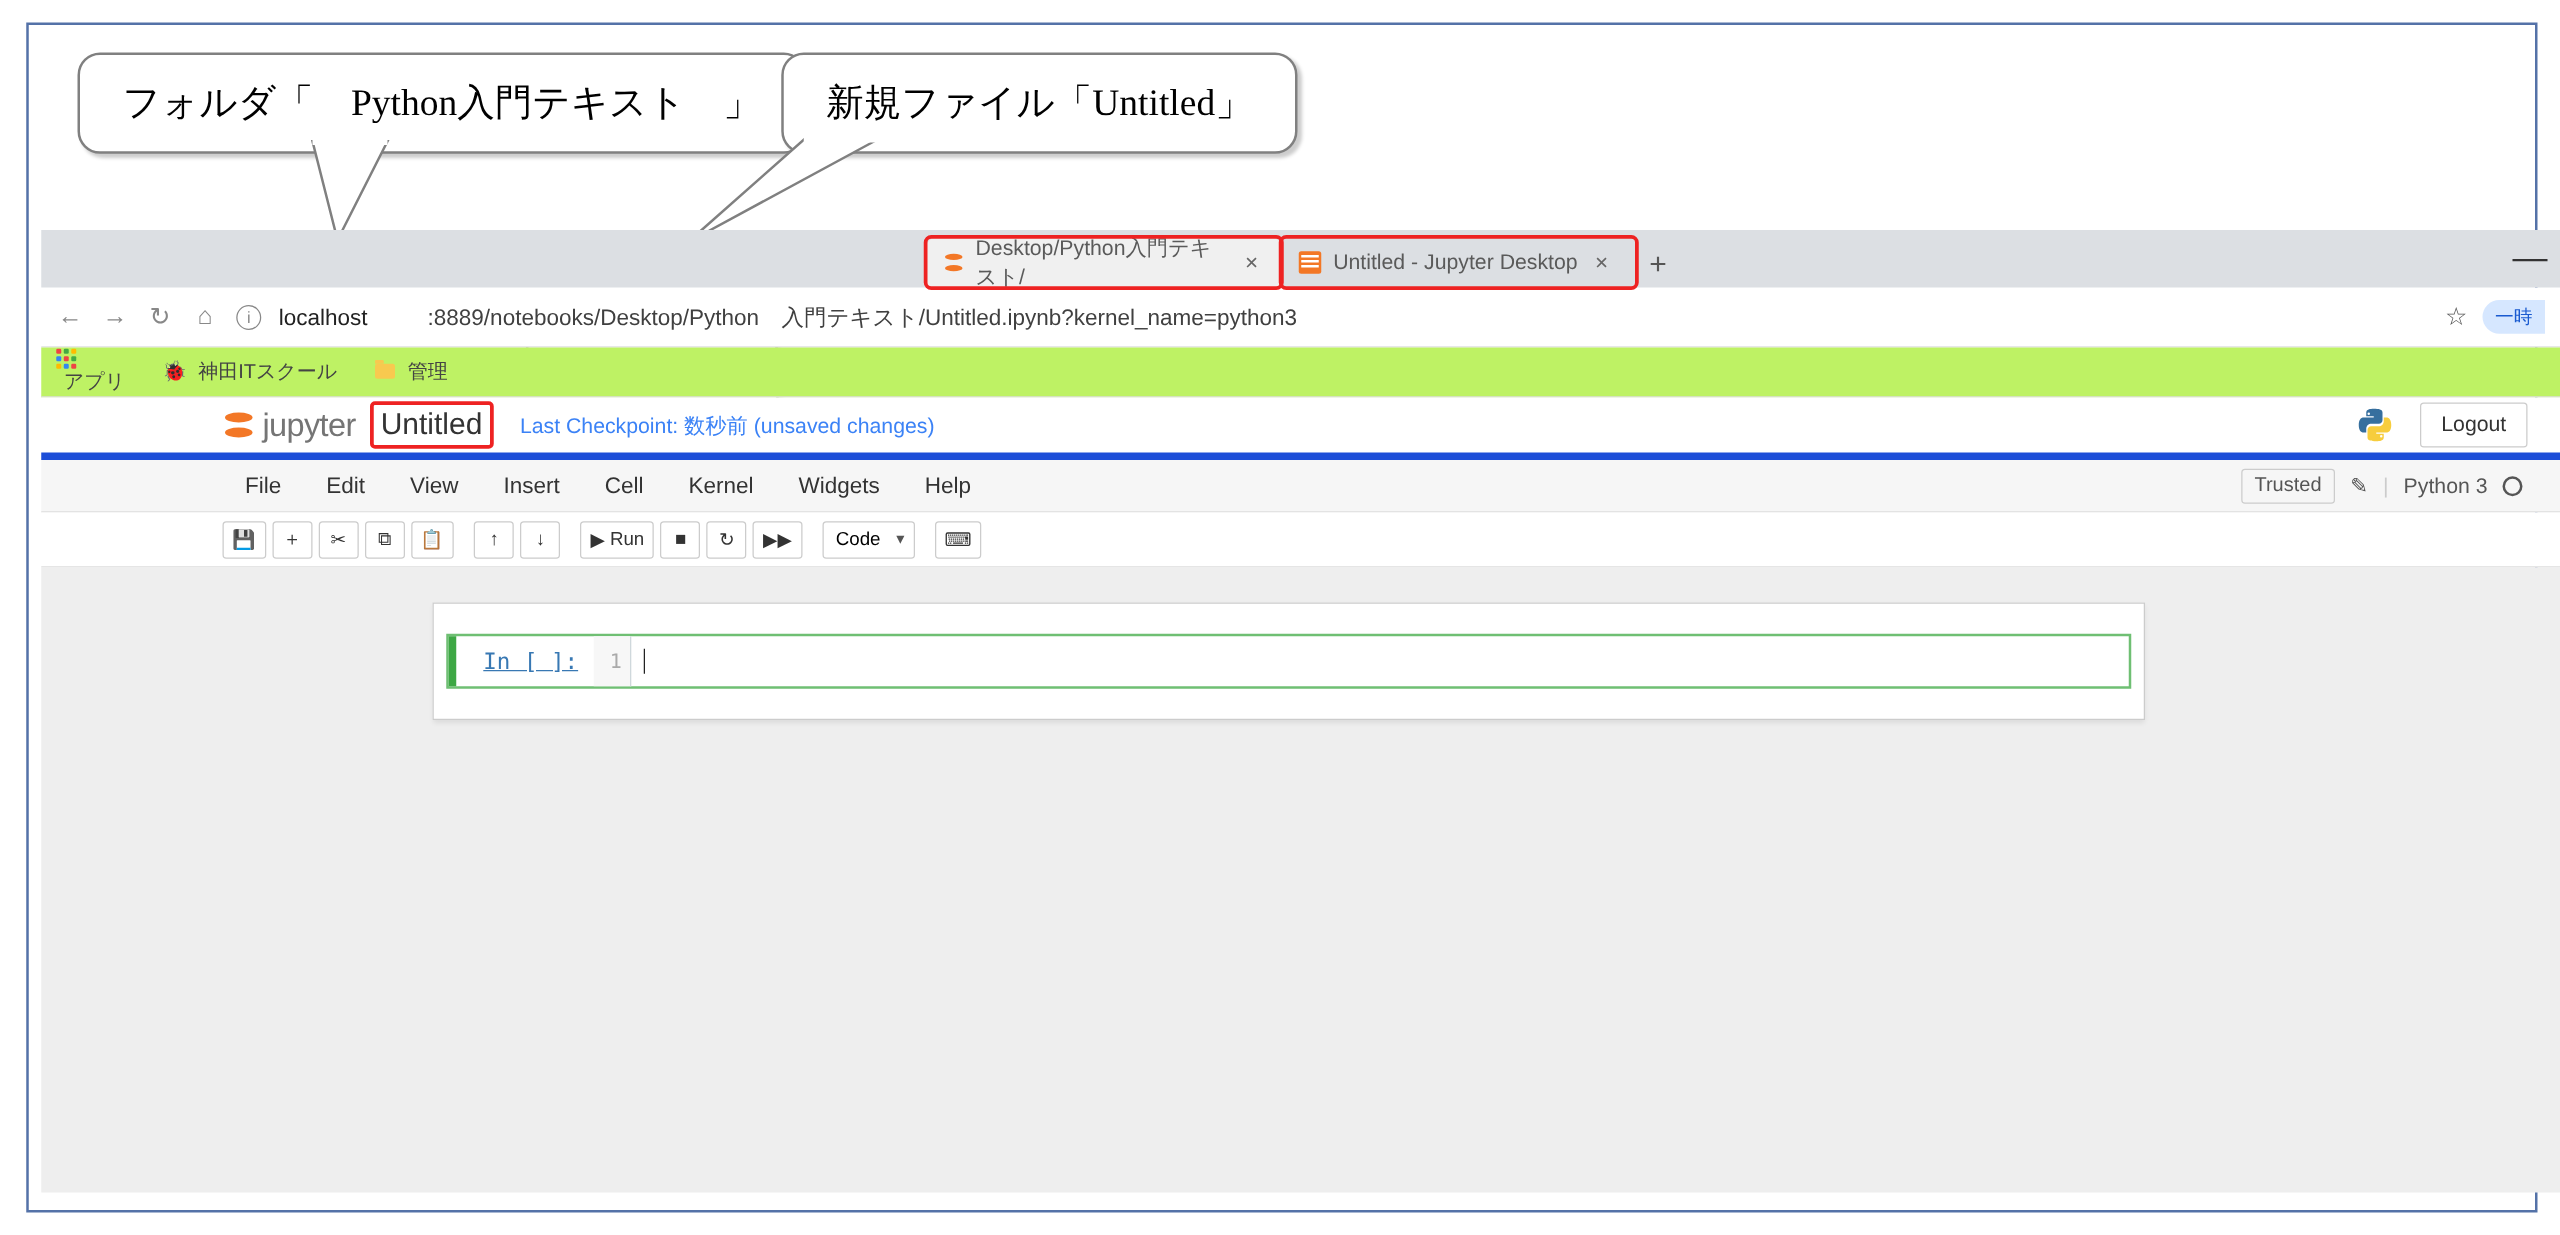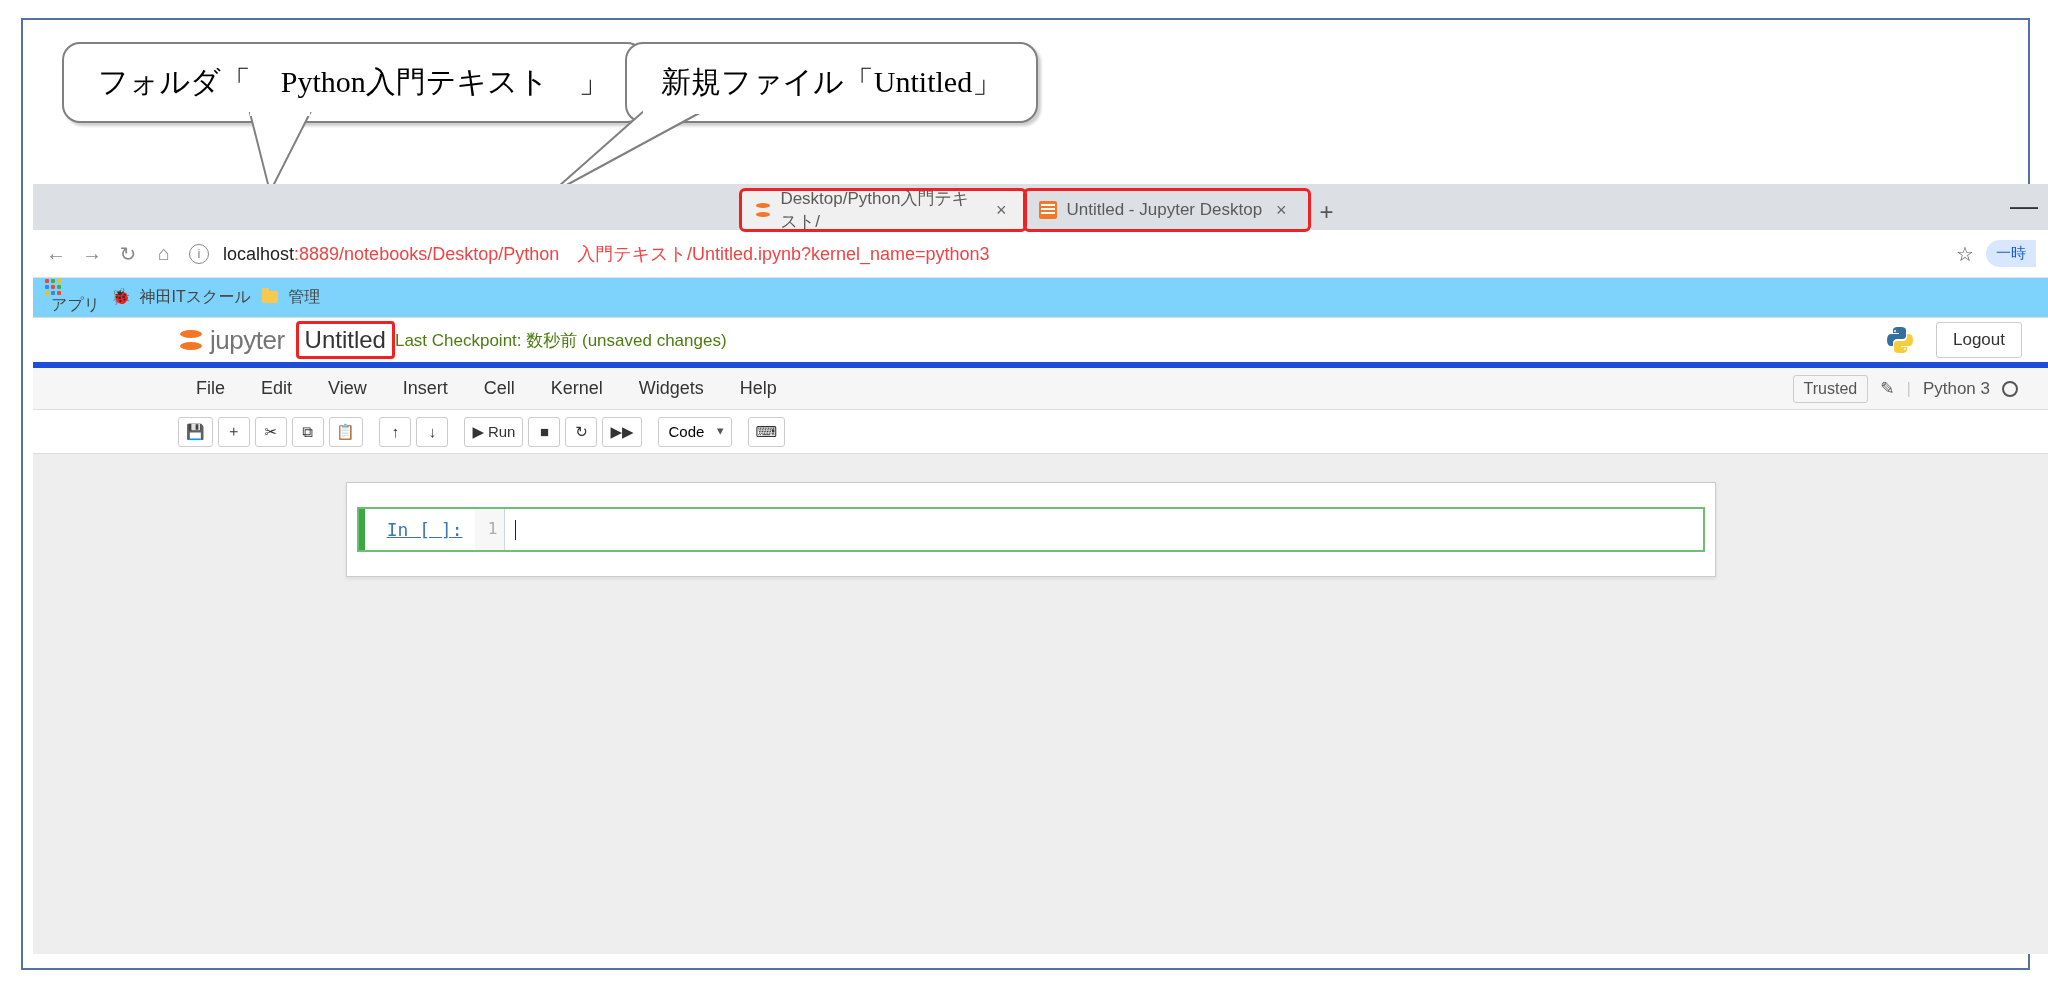--- a/index.html
+++ b/index.html
@@ -29,7 +29,7 @@
   .url-info { width: 20px; height: 20px; border: 1.5px solid #888; border-radius: 50%; display: flex; align-items: center; justify-content: center; font-size: 13px; color: #888; }
   .url { flex: 0 0 auto; }
   .url .host { color: #222; }
-  .url .path { color: #ef4444; }
+  .url .path { color: #404040; margin-left: 48px; }
   .addr-right { margin-left: auto; display: flex; align-items: center; gap: 12px; }
   .star { font-size: 20px; color: #555; }
   .pill { background: #d6e7ff; color: #1a5bd0; padding: 4px 10px; border-radius: 14px 0 0 14px; font-size: 15px; }

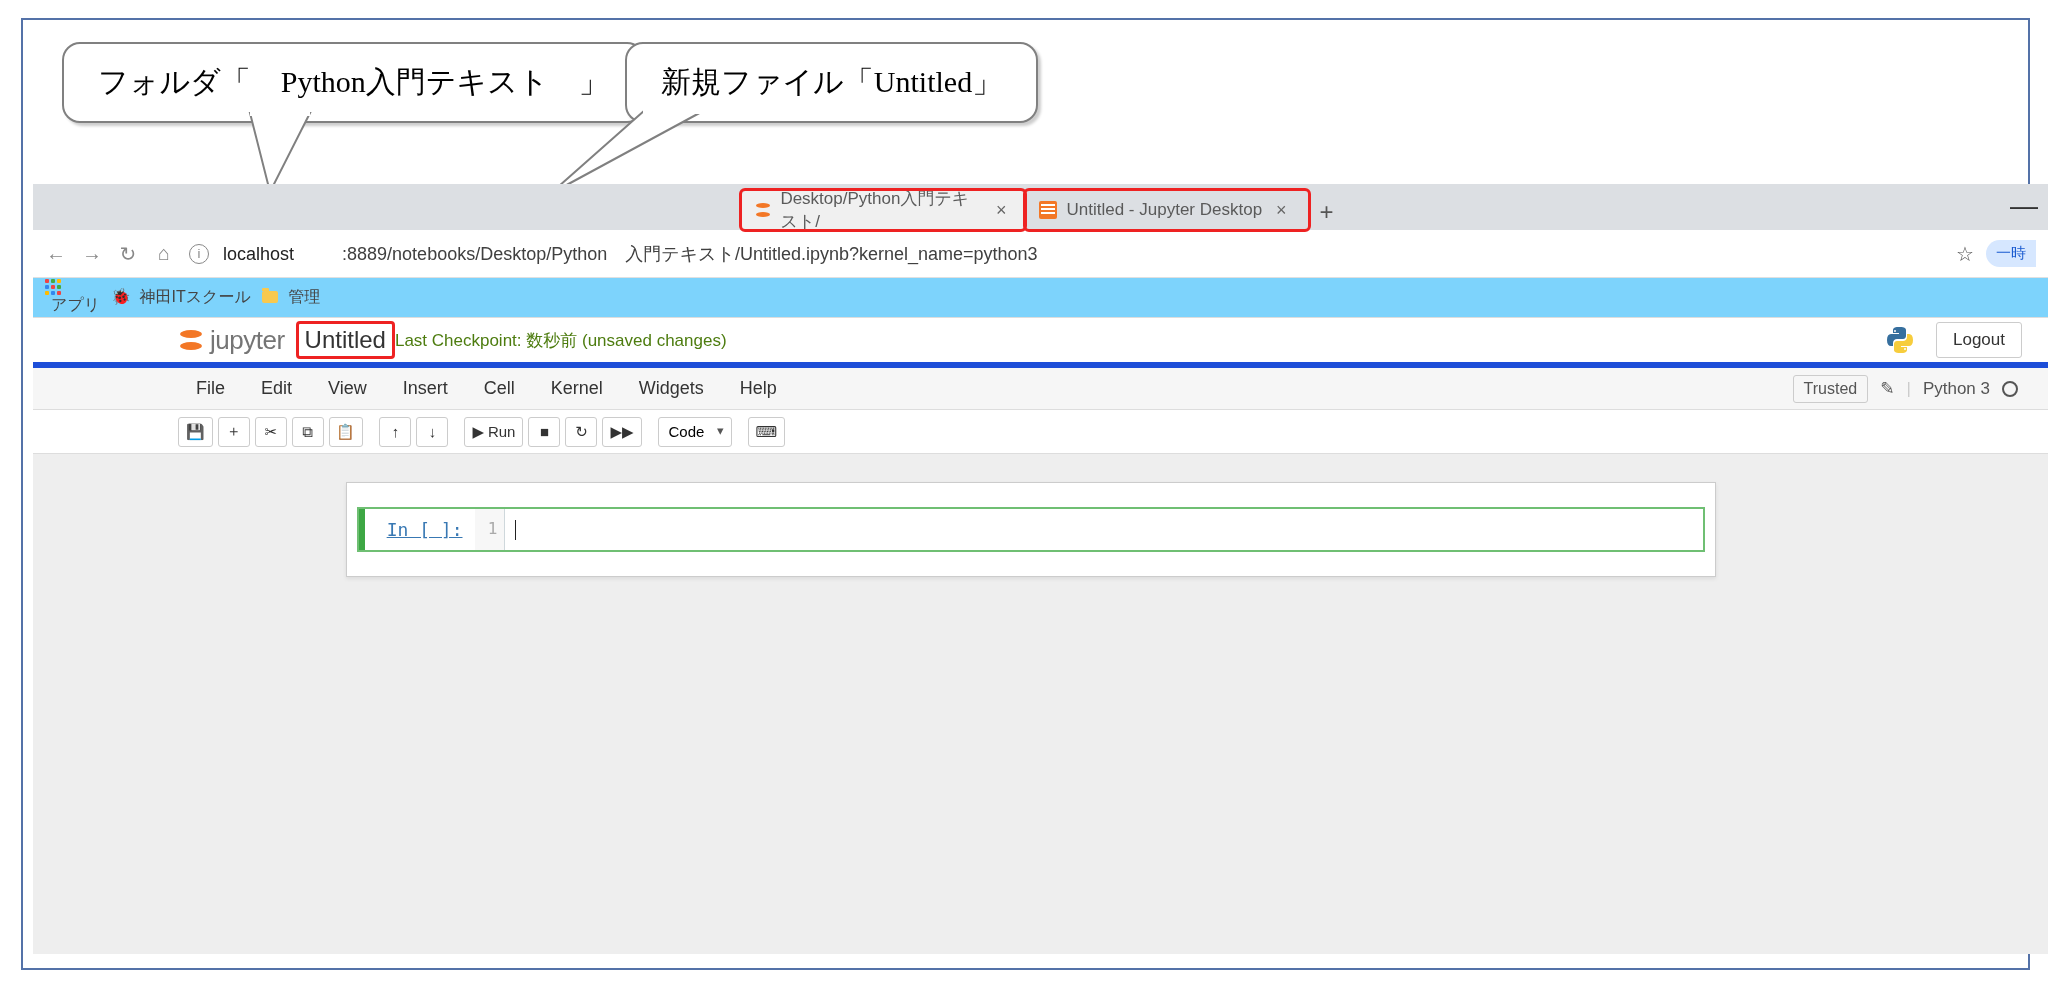--- a/index.html
+++ b/index.html
@@ -34,7 +34,7 @@
   .star { font-size: 20px; color: #555; }
   .pill { background: #d6e7ff; color: #1a5bd0; padding: 4px 10px; border-radius: 14px 0 0 14px; font-size: 15px; }
 
-  .bmbar { height: 40px; background: #7dd3fc; display: flex; align-items: center; padding: 0 12px; gap: 11px; font-size: 16px; color: #444; border-bottom: 1px solid #ddd; }
+  .bmbar { height: 40px; background: #bef264; display: flex; align-items: center; padding: 0 12px; gap: 30px; font-size: 16px; color: #444; border-bottom: 1px solid #ddd; }
   .apps-icon { display: grid; grid-template-columns: repeat(3, 4px); grid-template-rows: repeat(3, 4px); gap: 2px; }
   .apps-icon span { width: 4px; height: 4px; border-radius: 1px; }
   .apps-icon span:nth-child(1){background:#e44;} .apps-icon span:nth-child(2){background:#4a4;} .apps-icon span:nth-child(3){background:#fb0;}

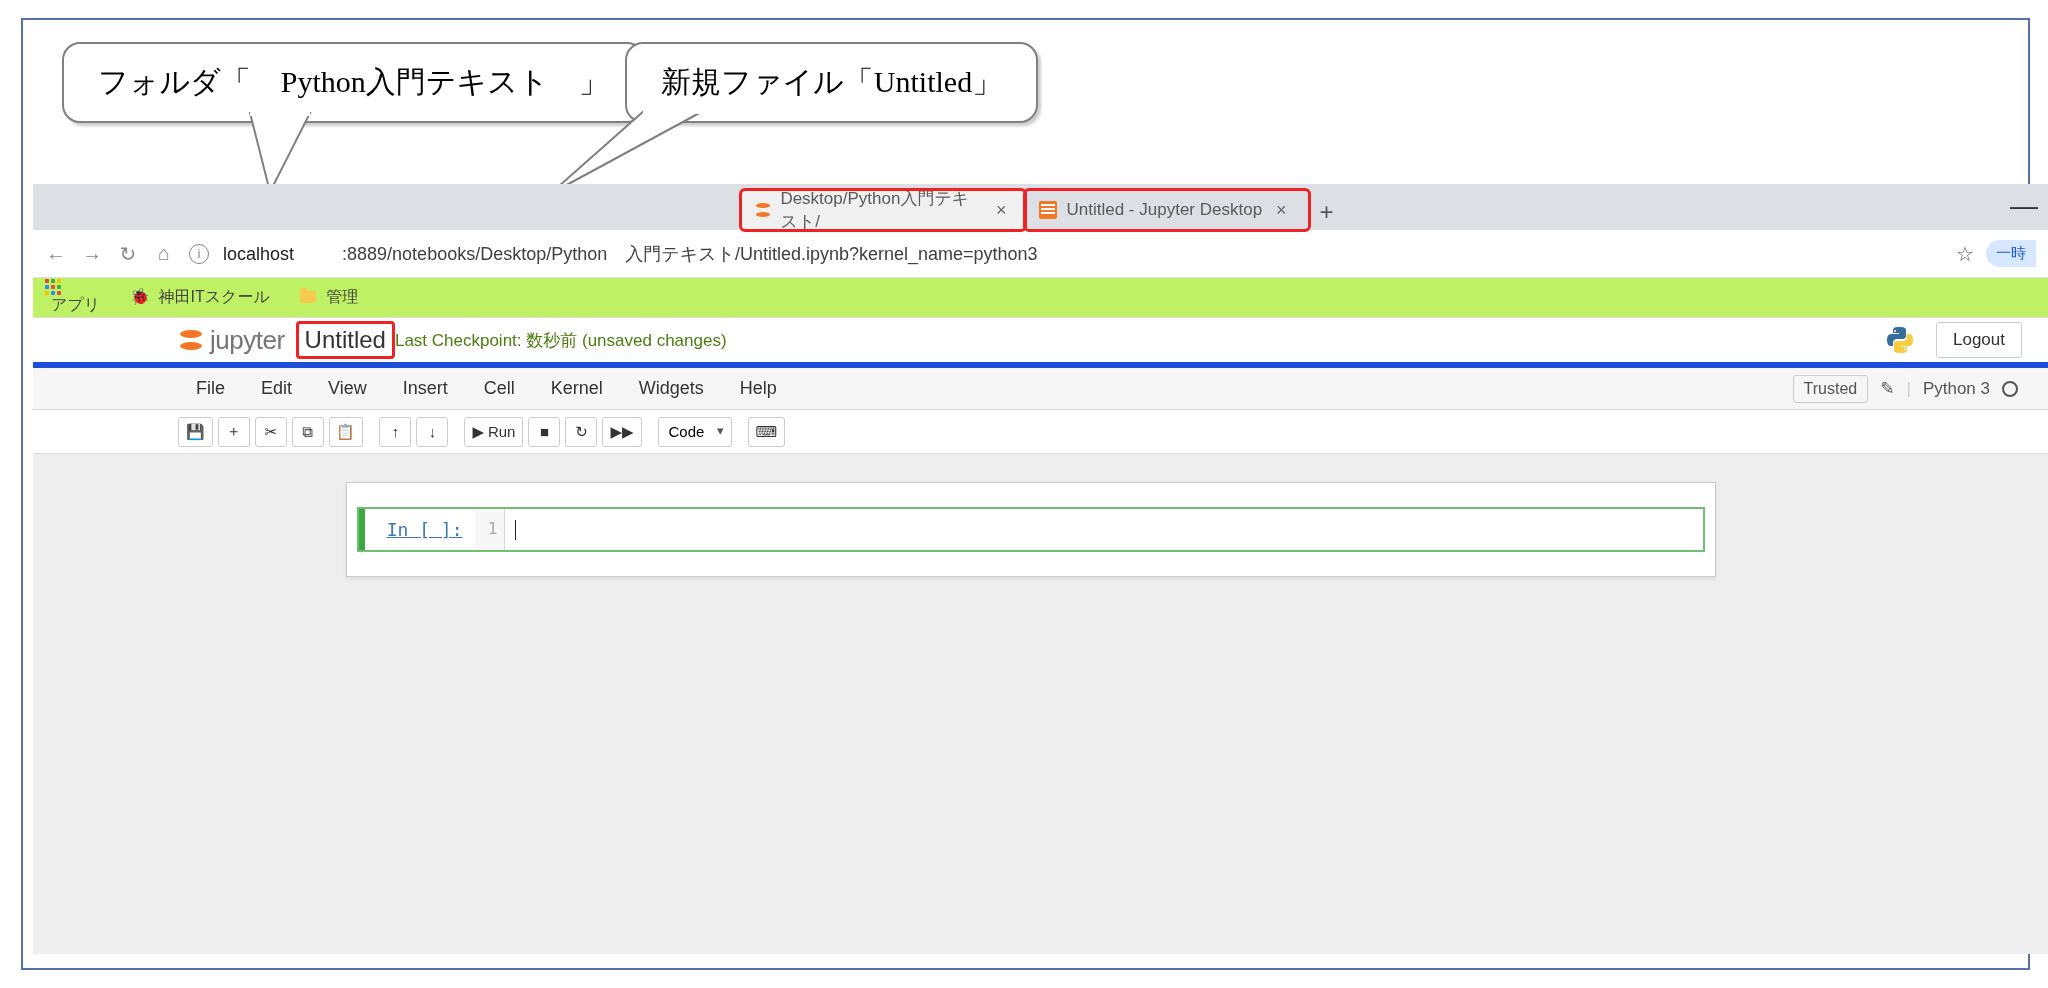--- a/index.html
+++ b/index.html
@@ -52,7 +52,7 @@
   .jlogo-orb::after { bottom: 3px; }
   .jtitle { margin-left: 14px; font-size: 24px; color: #333; padding: 2px 6px; position: relative; }
   .jtitle-hi { position: absolute; top:-3px; left:-3px; right:-3px; bottom:-3px; border: 3px solid #e22; border-radius: 4px; pointer-events:none; }
-  .jcheck { margin-left: 3px; font-size: 17px; color: #4d7c0f; }
+  .jcheck { margin-left: 24px; font-size: 17px; color: #3b82f6; }
   .jhdr-right { position: absolute; right: 26px; display: flex; align-items: center; gap: 20px; }
   .pylogo { width: 32px; height: 32px; }
   .logout { border: 1px solid #ccc; background: #fff; padding: 7px 16px; font-size: 17px; color: #333; border-radius: 3px; cursor: pointer; }

